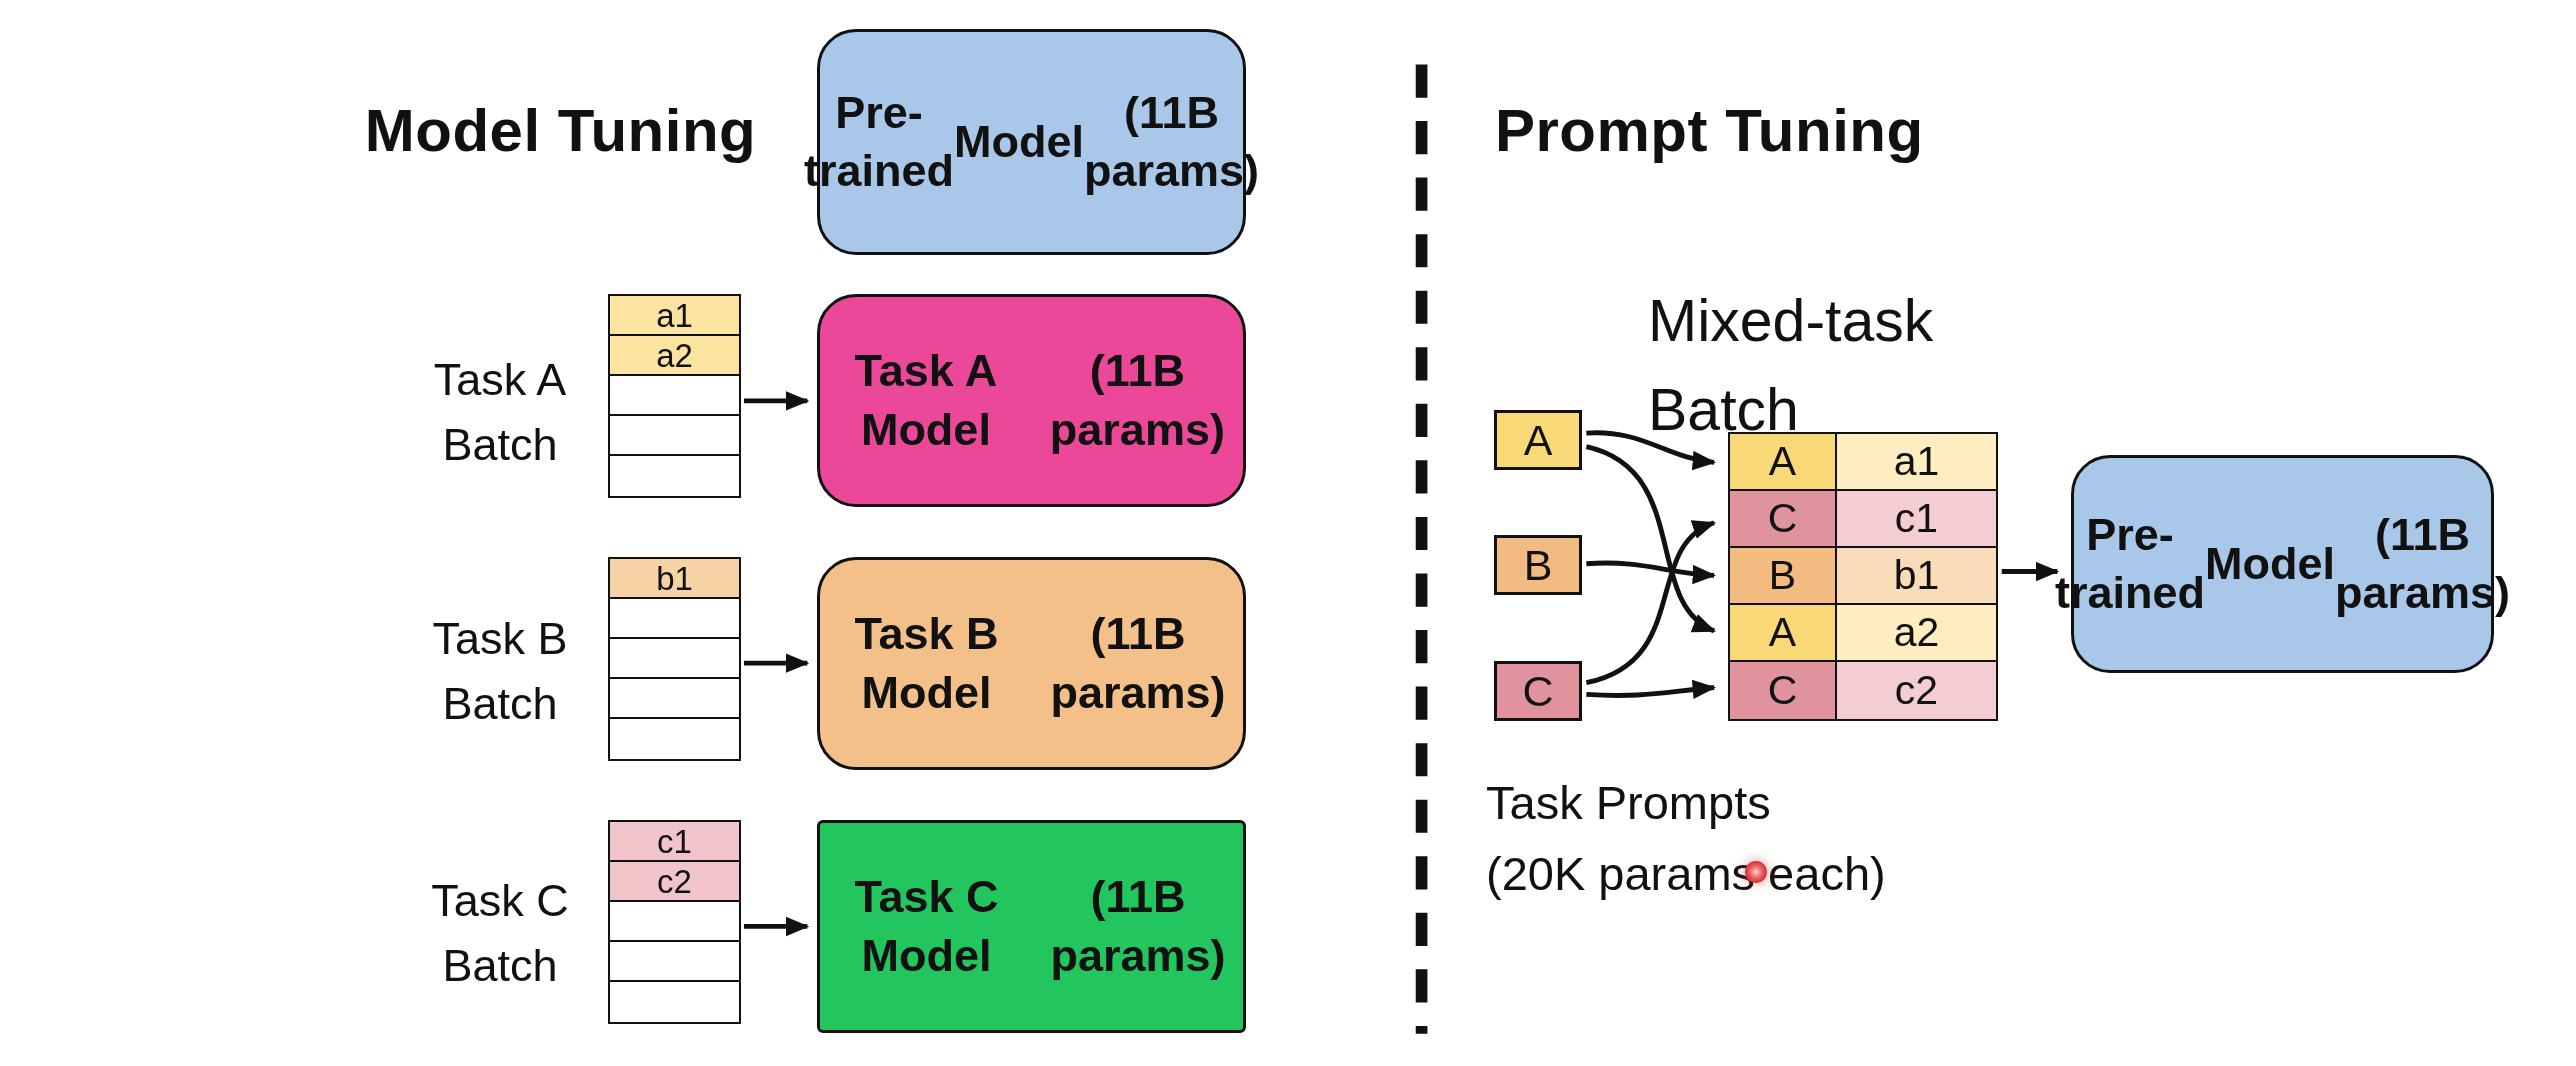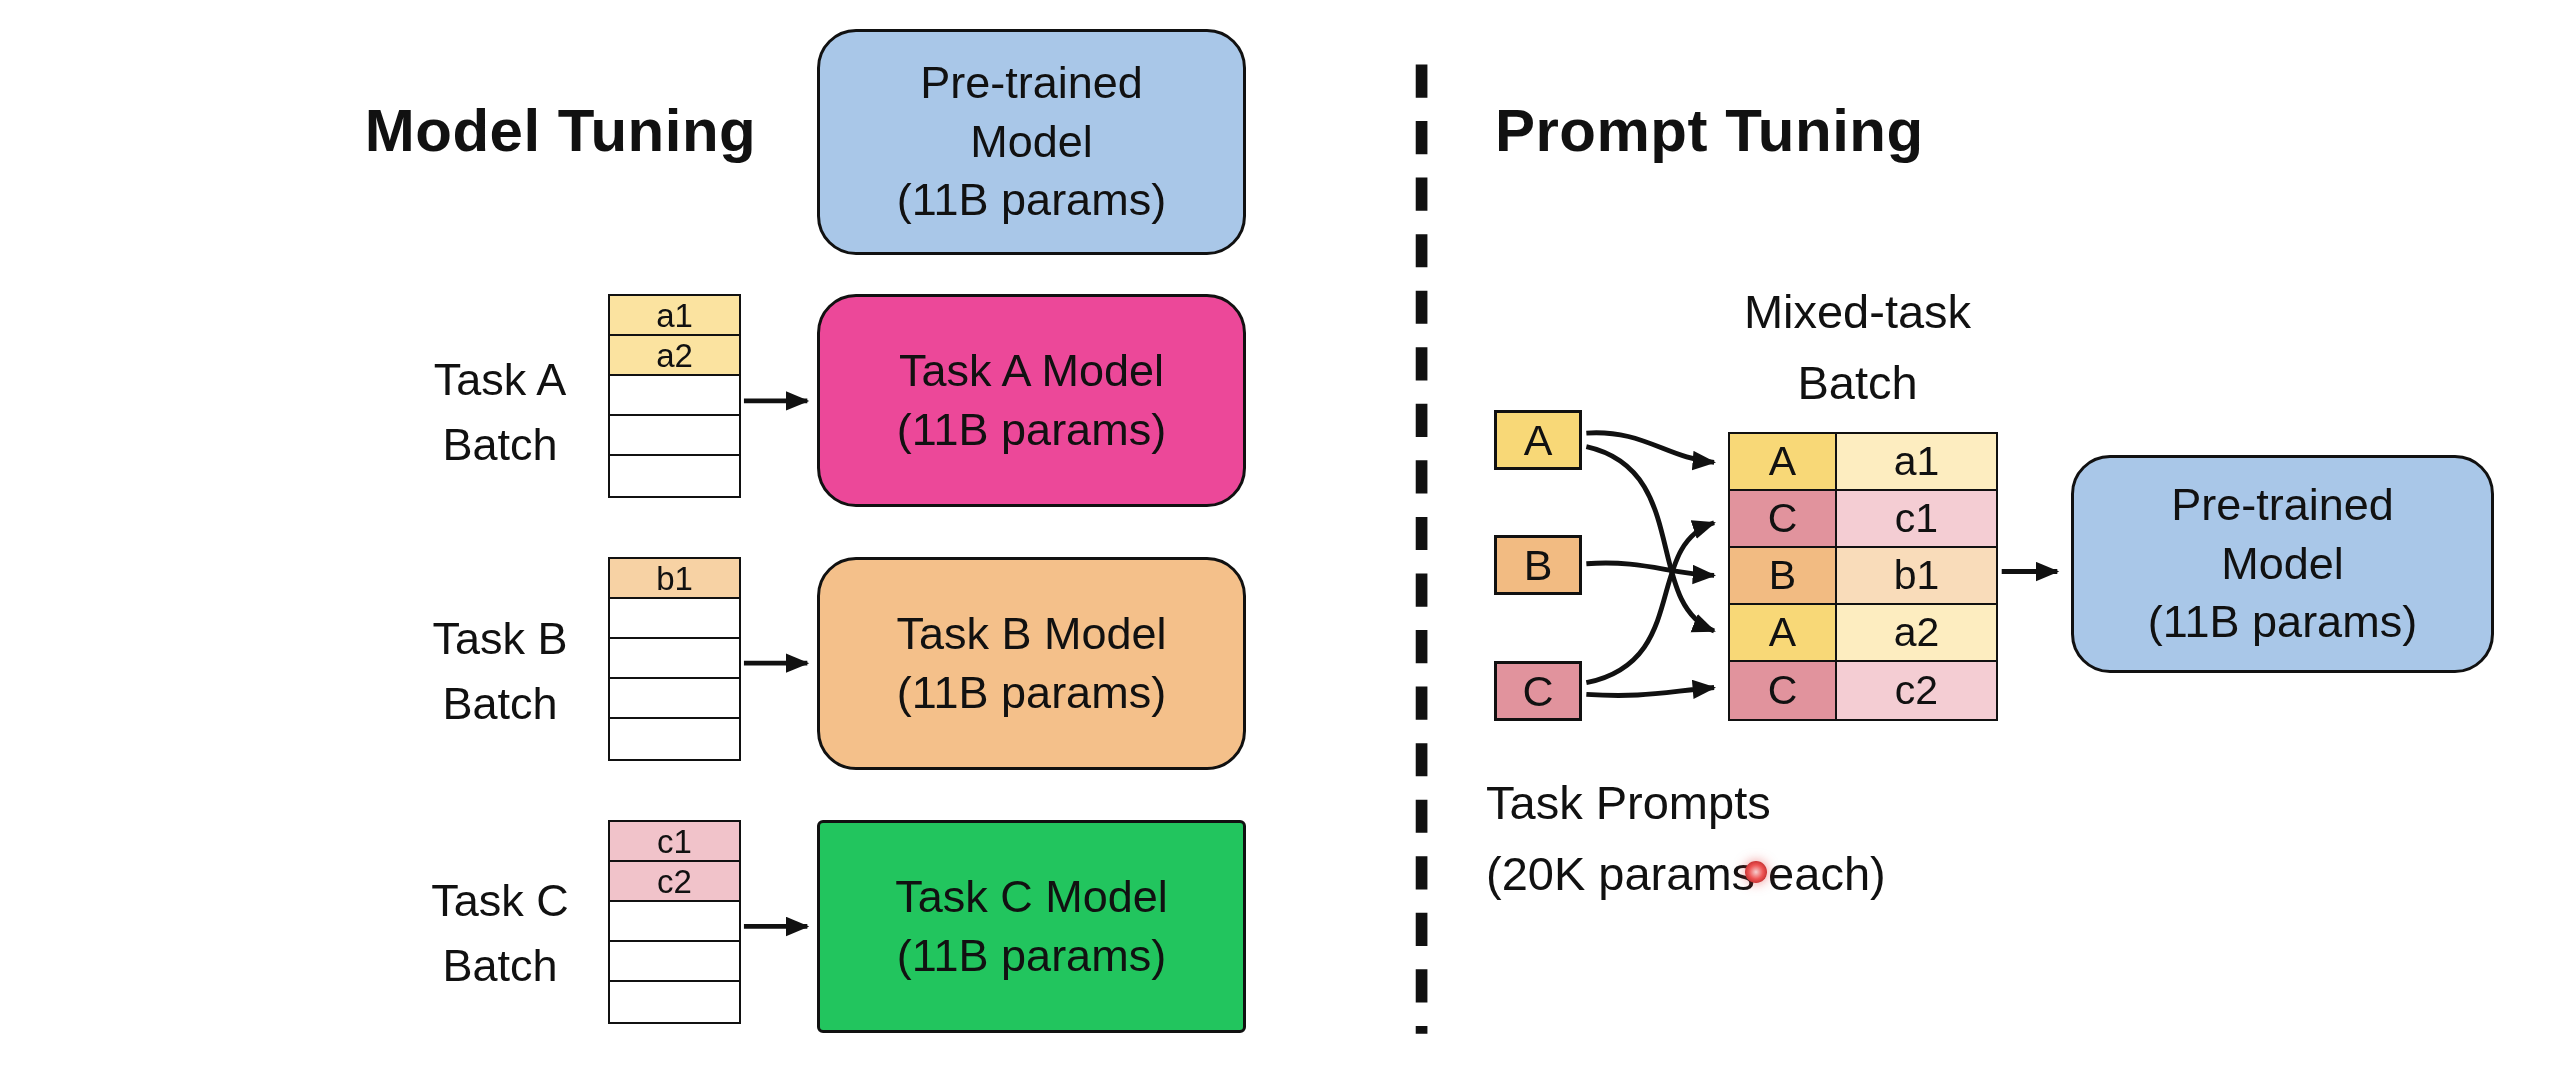--- a/index.html
+++ b/index.html
@@ -12,8 +12,8 @@
 
   .rounded-box {
     position: absolute; border: 3.9px solid #111111; border-radius: 39px;
-    display: flex; flex-direction: column; align-items: center; justify-content: center;
-    font-size: 45px; line-height: 1.3; text-align: center;
+    display: flex; align-items: center; justify-content: center;
+    font-size: 45px; line-height: 1.3; text-align: center; font-weight: bold;
   }
   .blue { background: #a9c7e8; }
   .model-a { background: #ec4899; }

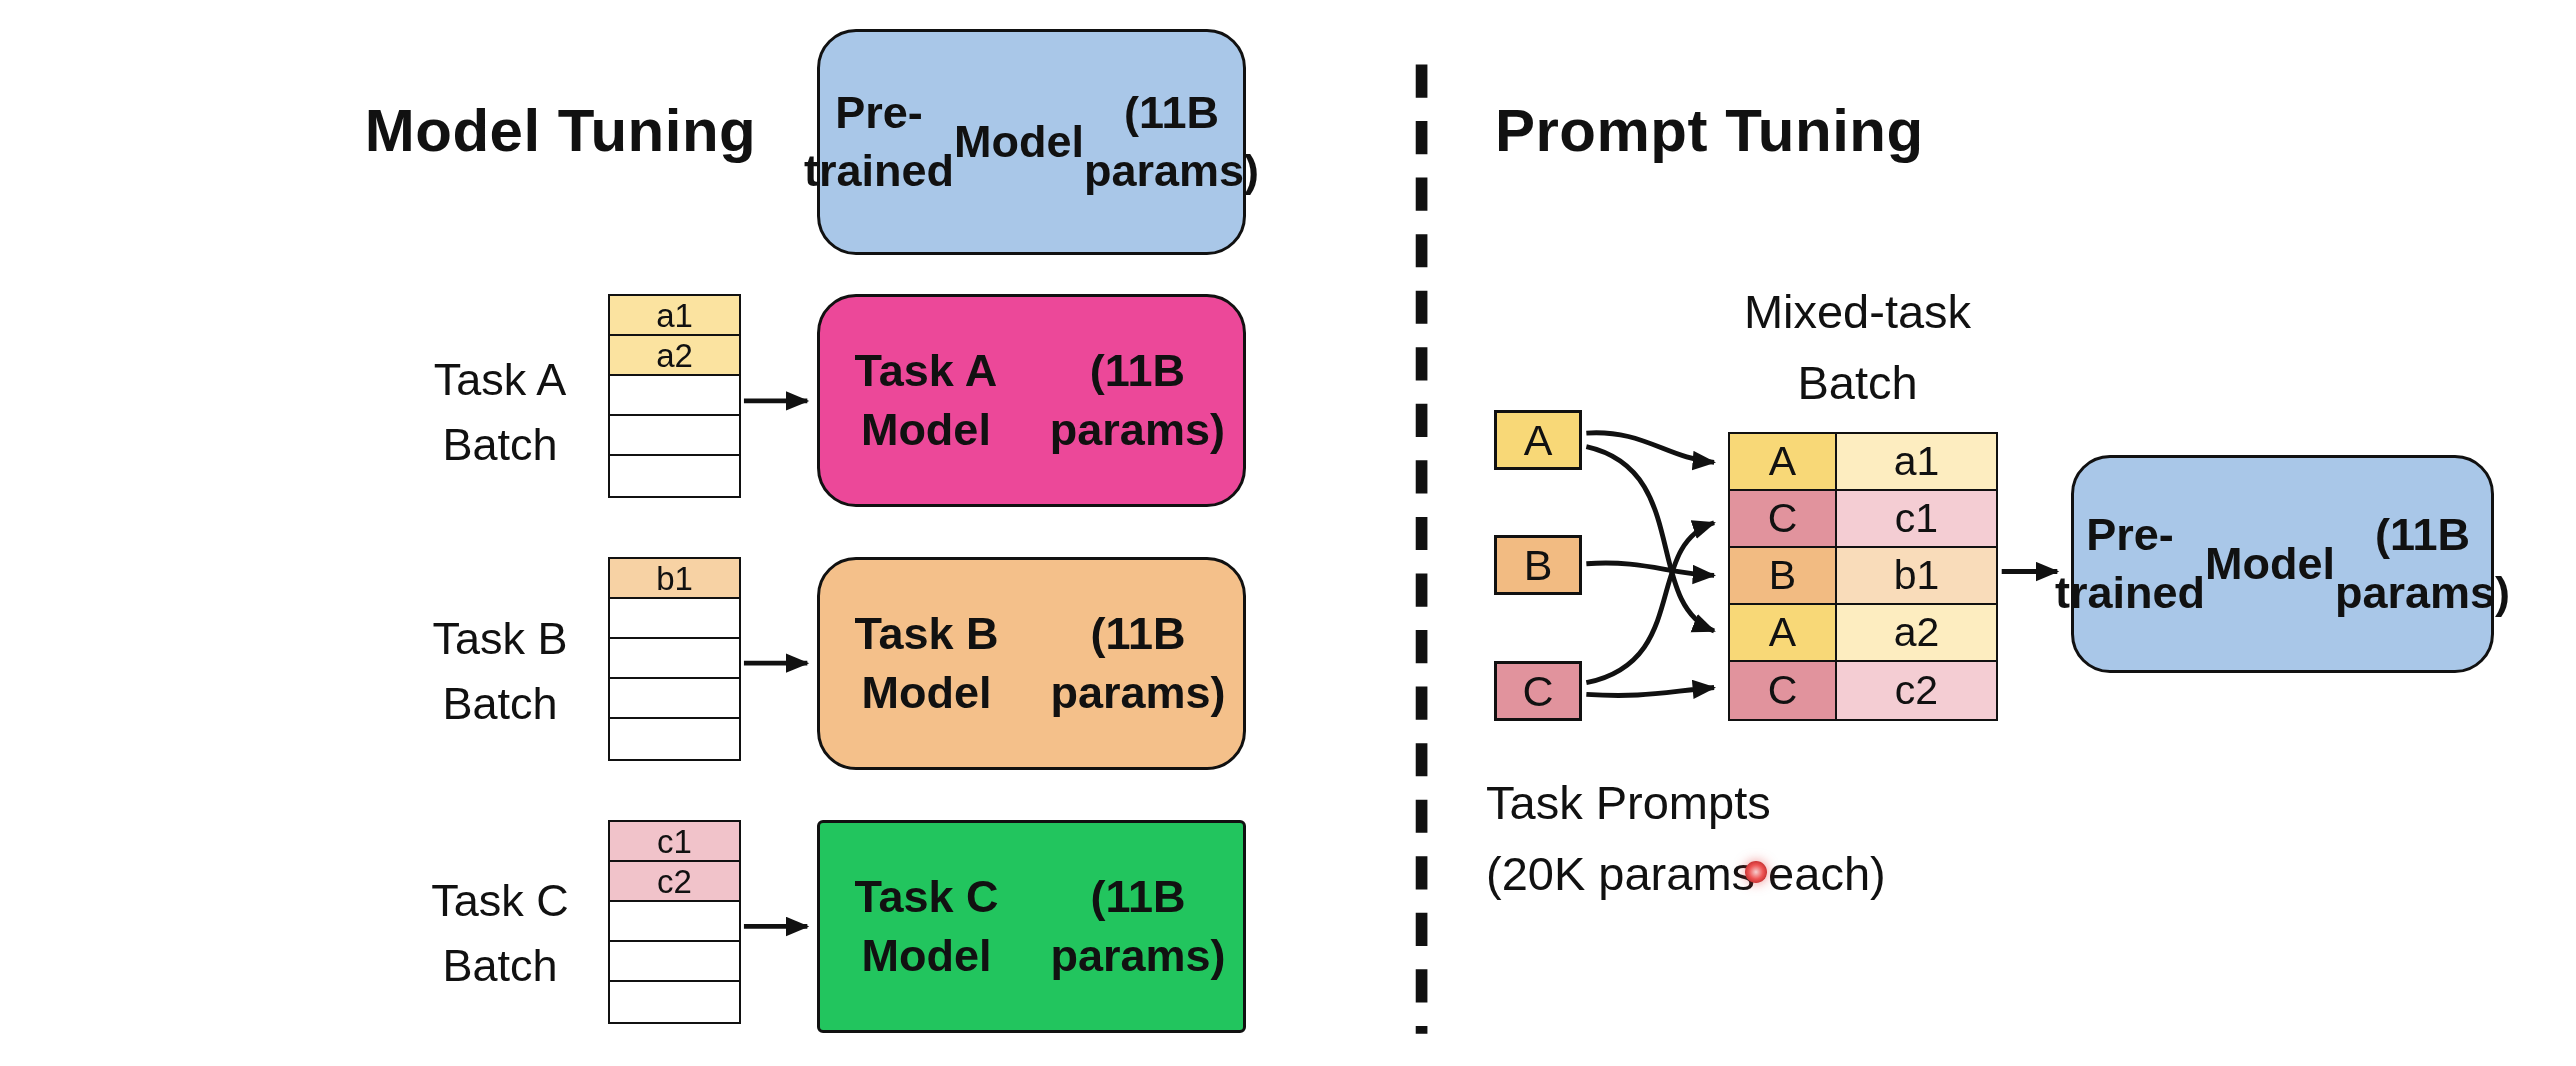--- a/index.html
+++ b/index.html
@@ -33,7 +33,7 @@
   .fill-b { background: #f7d2a4; }
   .fill-c { background: #f1c3ca; }
 
-  .mixed-label { position: absolute; width: 419px; text-align: center; font-size: 47px; line-height: 1.5; }
+  .mixed-label { position: absolute; width: 419px; text-align: left; font-size: 59px; line-height: 1.5; }
 
   .prompt-box {
     position: absolute; width: 88px; height: 60px; border: 3.9px solid #111111;

